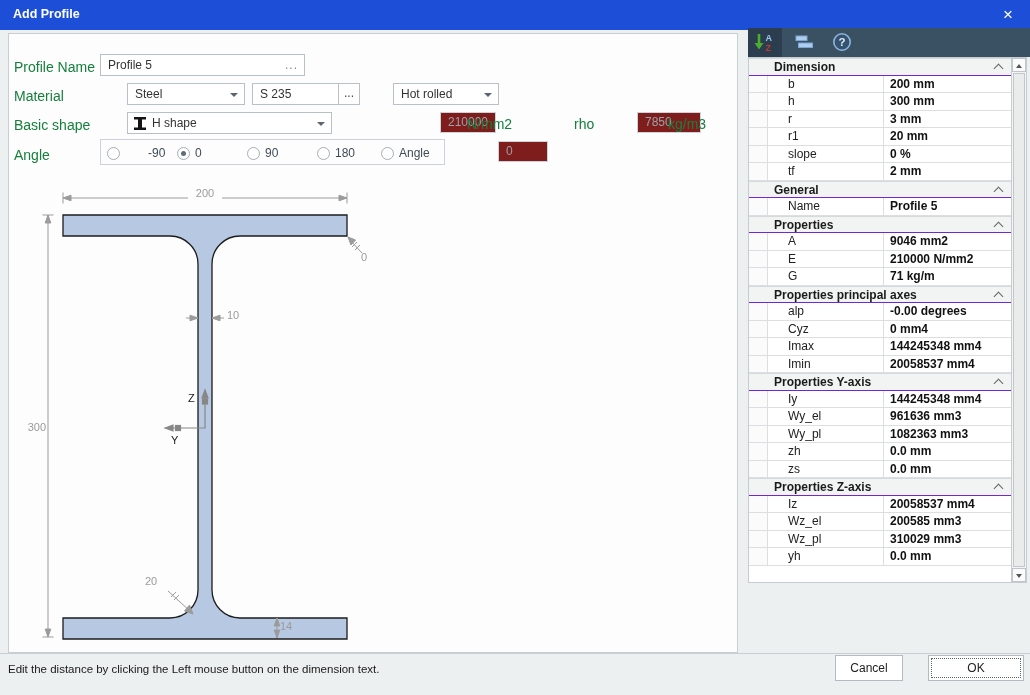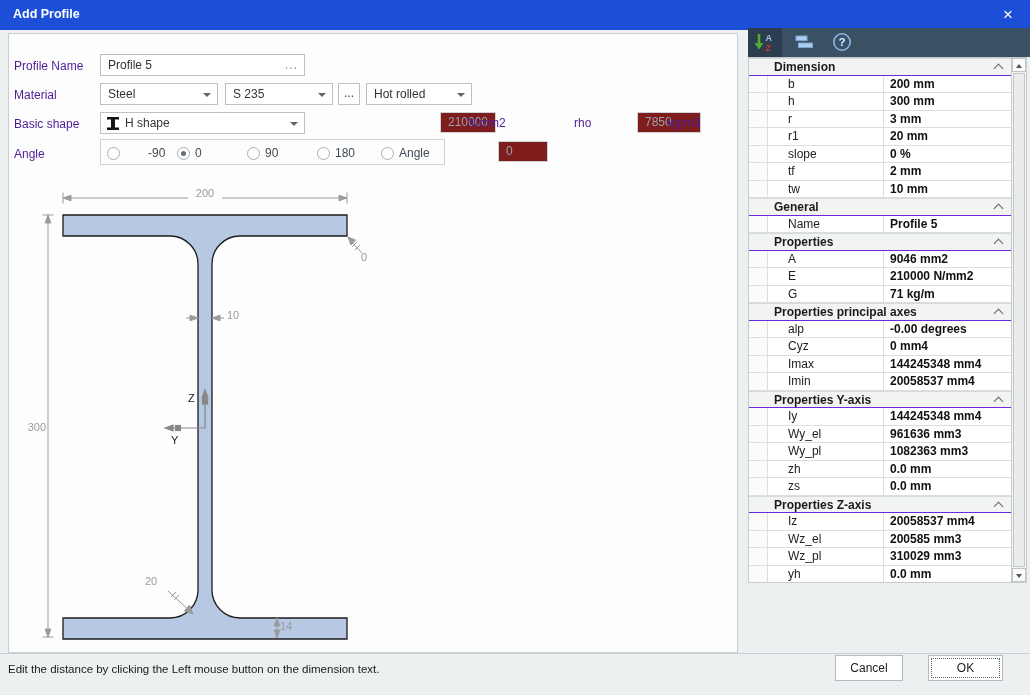--- a/index.html
+++ b/index.html
@@ -20,7 +20,7 @@
   .left-panel { position:absolute; left:8px; top:33px; width:730px; height:620px;
                 background:#fdfdfd; border:1px solid #c9ced3; }
 
-  .flabel { position:absolute; font-size:12px; color:#4c1d95; white-space:nowrap; }
+  .flabel { position:absolute; font-size:14px; color:#15803d; white-space:nowrap; }
 
   .tbox, .combo, .dots-btn {
     position:absolute; height:22px; background:#fff; border:1px solid #b8c0c8;

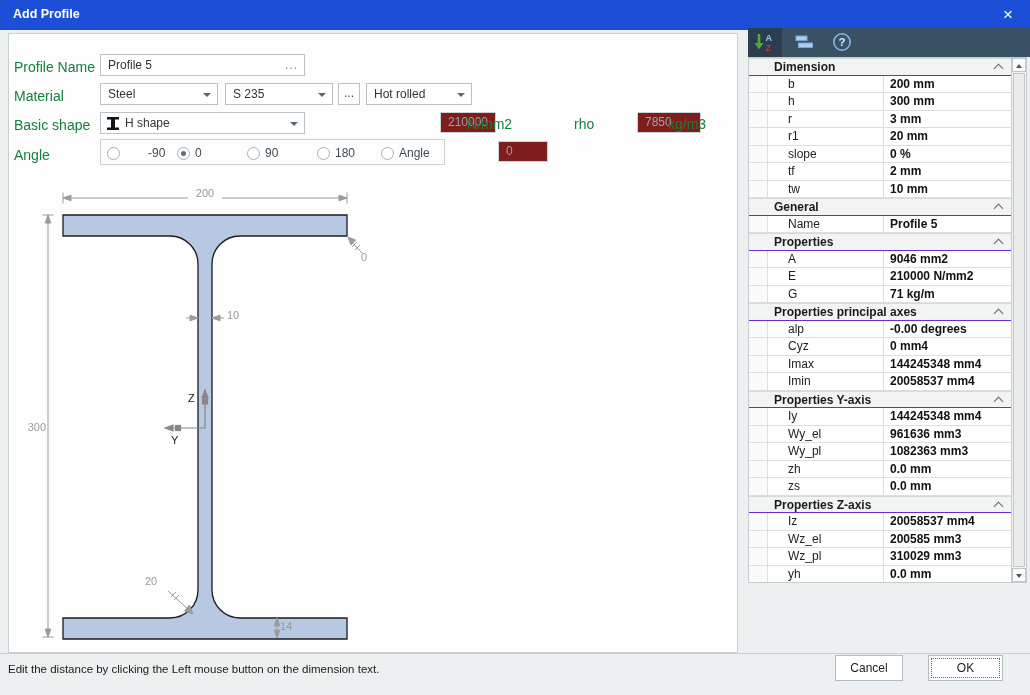--- a/index.html
+++ b/index.html
@@ -28,7 +28,7 @@
   }
   .tbox { padding-left:7px; }
   .tbox .ell { position:absolute; right:6px; top:0; color:#8a8a8a; letter-spacing:1px; }
-  .combo { padding-left:7px; padding-right:11px; overflow:hidden; white-space:nowrap; }
+  .combo { padding-left:7px; padding-right:11px; overflow:hidden; white-space:nowrap;margin-left:27px; }
   .combo .arrow { position:absolute; right:6px; top:9px; width:0; height:0;
                   border-left:4px solid transparent; border-right:4px solid transparent; border-top:4px solid #5c6670; }
   .dots-btn { text-align:center; line-height:19px; color:#444; }

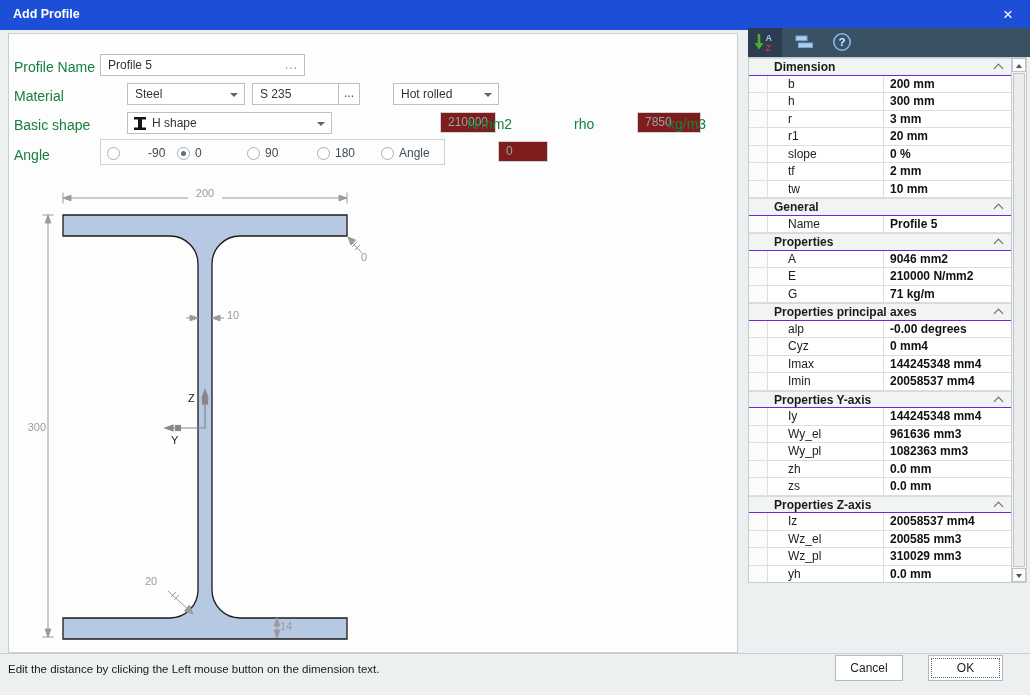--- a/index.html
+++ b/index.html
@@ -254,11 +254,6 @@
           <span class="pl">tf</span>
           <span class="pv">2 mm</span>
         </div>
-        <div class="prop-row">
-          <span class="pm"></span>
-          <span class="pl">tw</span>
-          <span class="pv">10 mm</span>
-        </div>
         <div class="prop-header"><span>General</span><span class="chev"></span></div>
         <div class="prop-row">
           <span class="pm"></span>

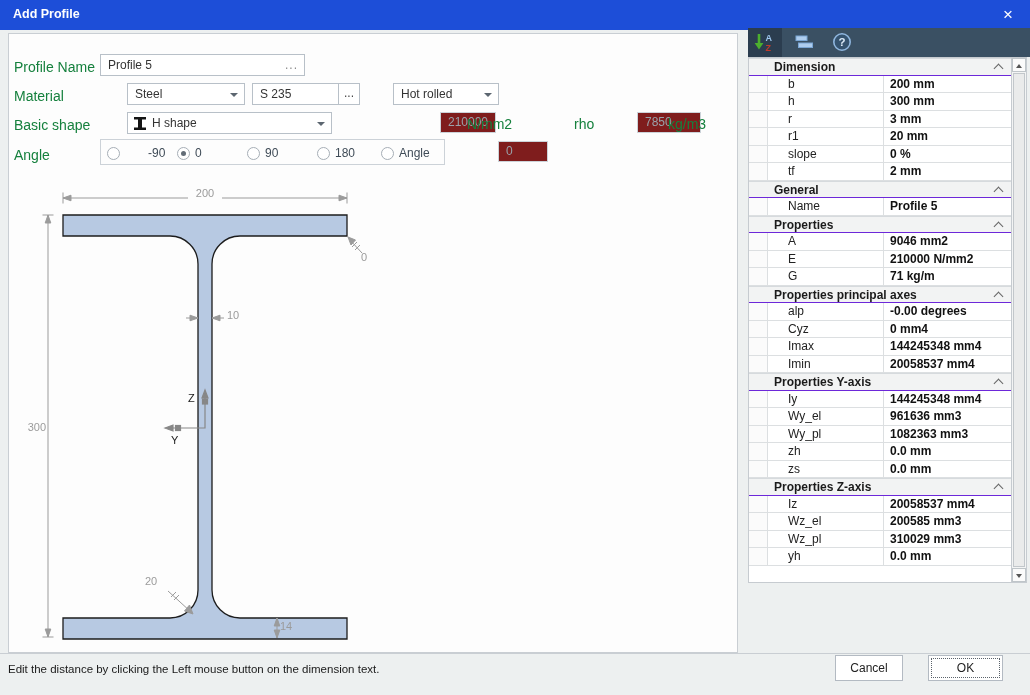--- a/index.html
+++ b/index.html
@@ -79,7 +79,7 @@
   .btn { position:absolute; top:655px; height:26px; background:#fff; border:1px solid #b3bac2;
          font-size:12px; color:#222; text-align:center; line-height:24px; }
   .btn-cancel { left:835px; width:68px;text-align:center; }
-  .btn-ok { left:928px; width:75px; outline:1px dotted #5b636b; outline-offset:-4px; }
+  .btn-ok { left:928px; width:96px; outline:1px dotted #5b636b; outline-offset:-4px; }
 </style>
 </head>
 <body>

